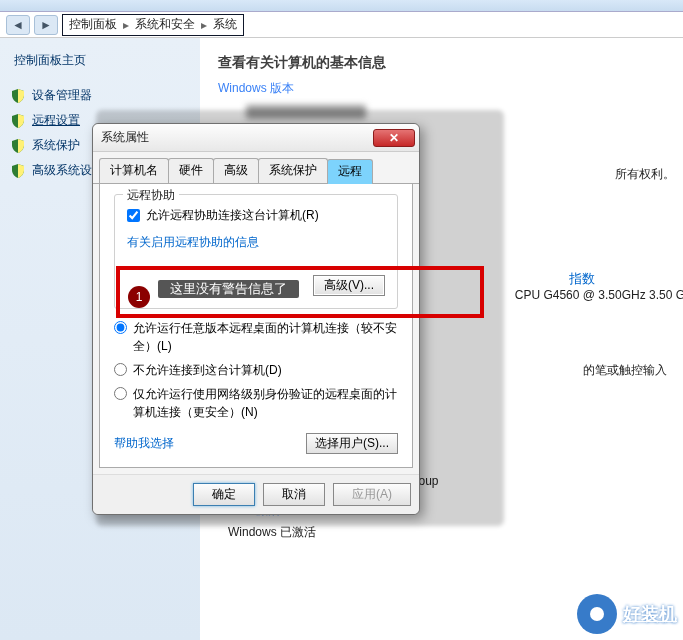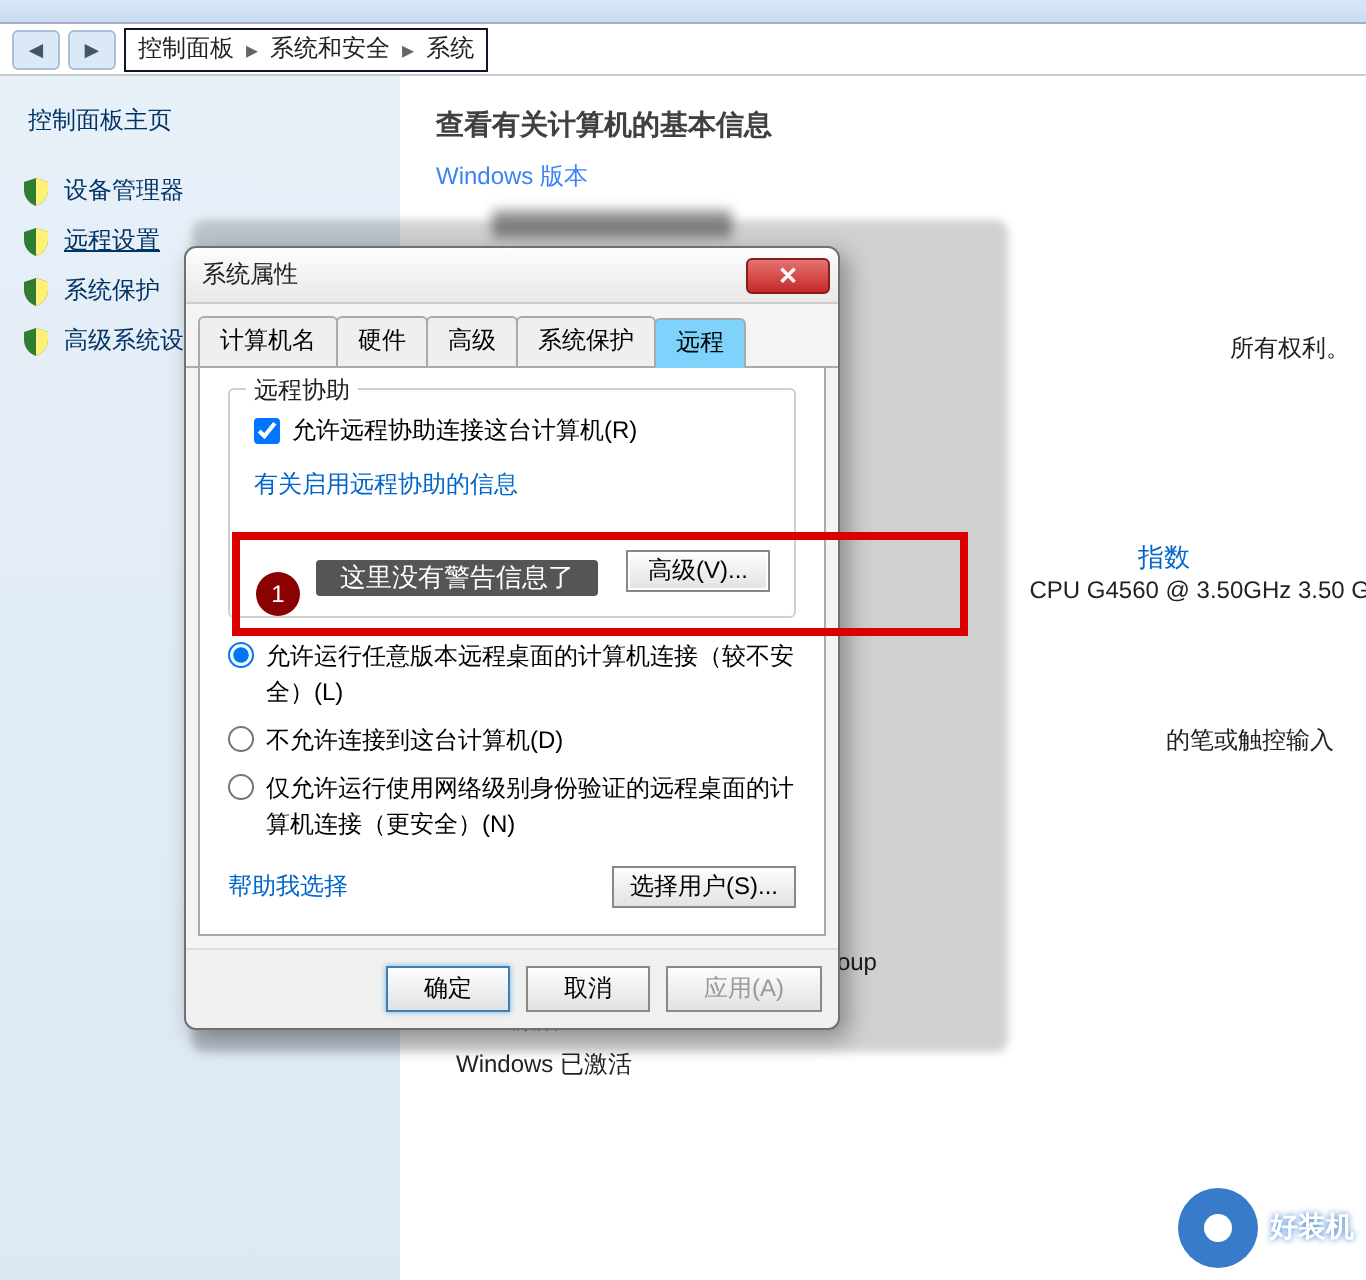--- a/index.html
+++ b/index.html
@@ -75,7 +75,7 @@
 .wm { position:absolute; right:6px; bottom:6px; display:flex; align-items:center; gap:6px; opacity:0.85; }
 .wm-eye { width:40px; height:40px; border-radius:50%; background:#1565c0; display:flex; align-items:center; justify-content:center; }
 .wm-eye::after { content:""; width:14px; height:14px; border-radius:50%; background:#fff; }
-.wm-text { color:#fff; font-size:14px; text-shadow:0 0 3px #1565c0; font-weight:bold; }
+.wm-text { color:#fff; font-size:18px; text-shadow:0 0 3px #1565c0; font-weight:bold;text-decoration:underline; }
 </style>
 </head>
 <body>

